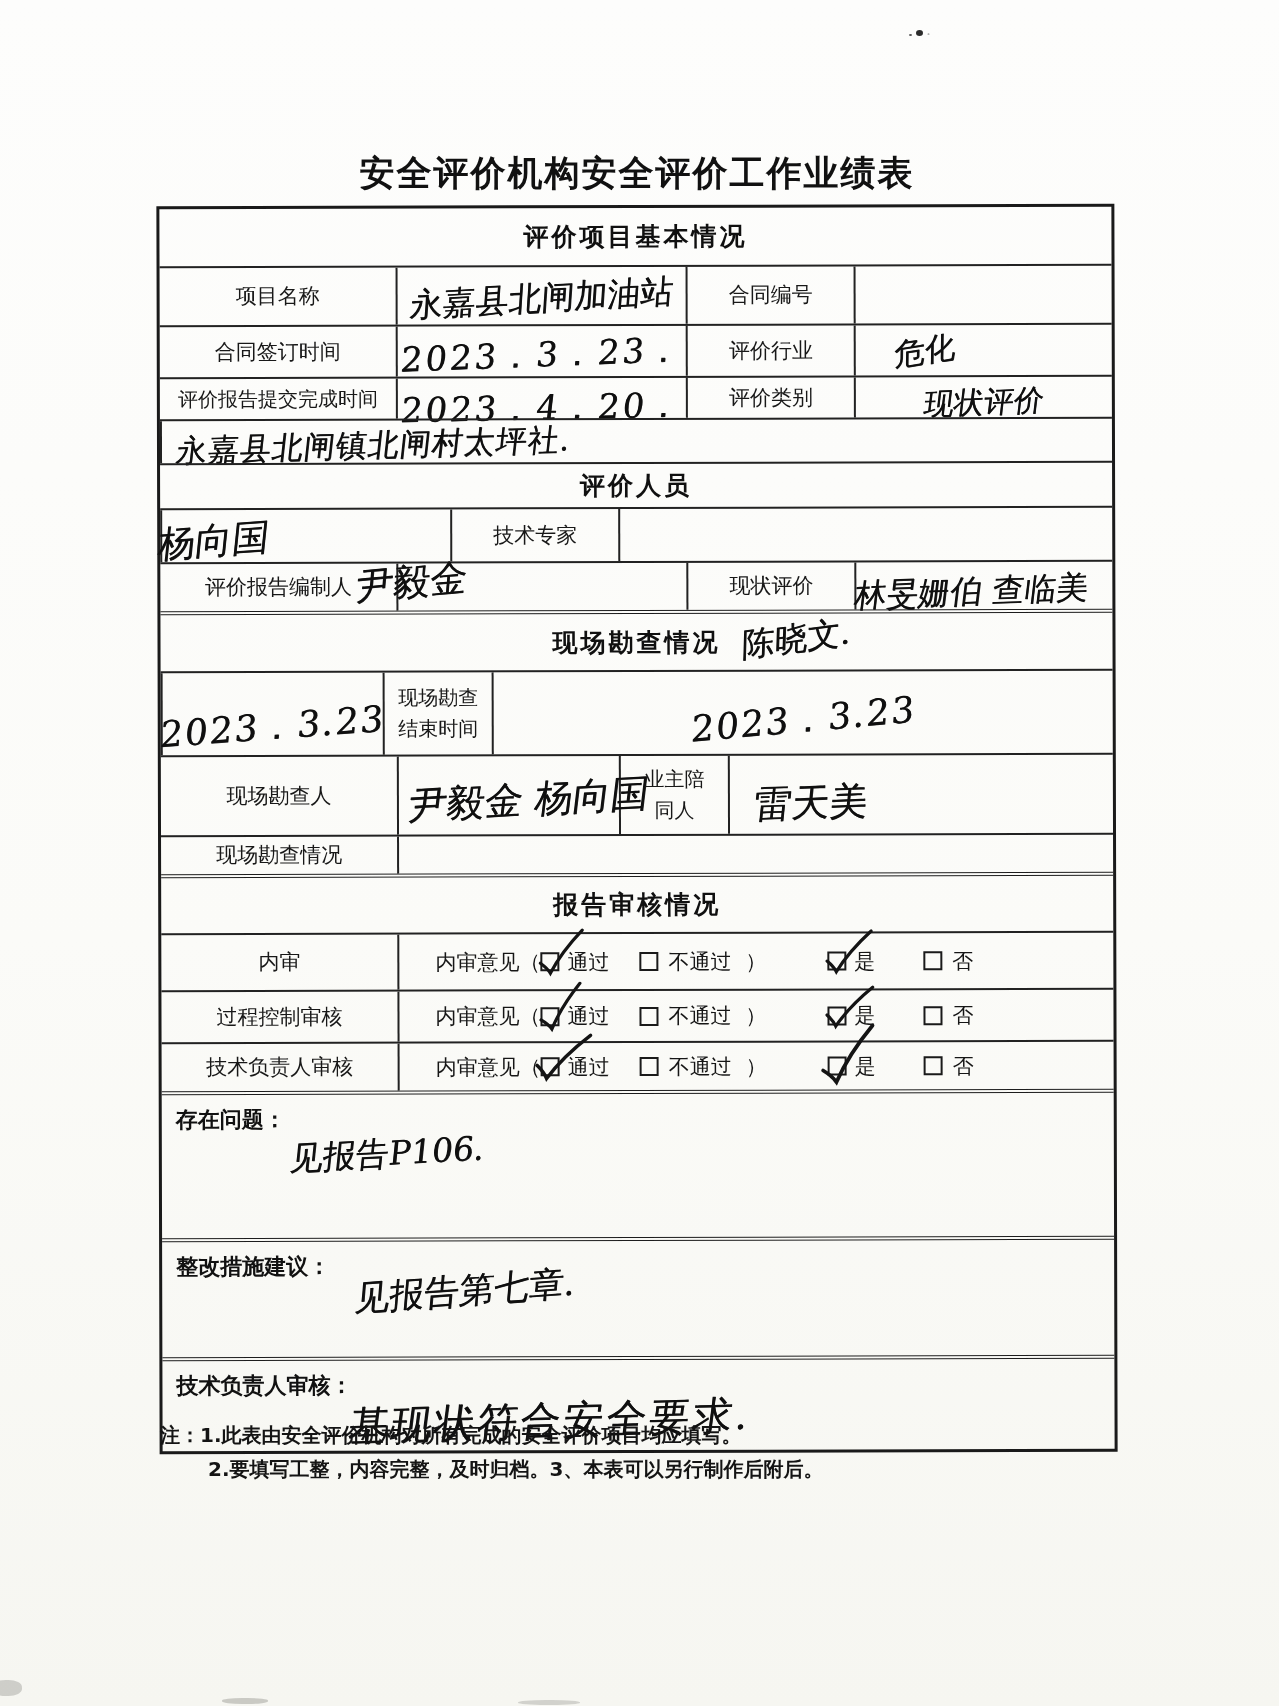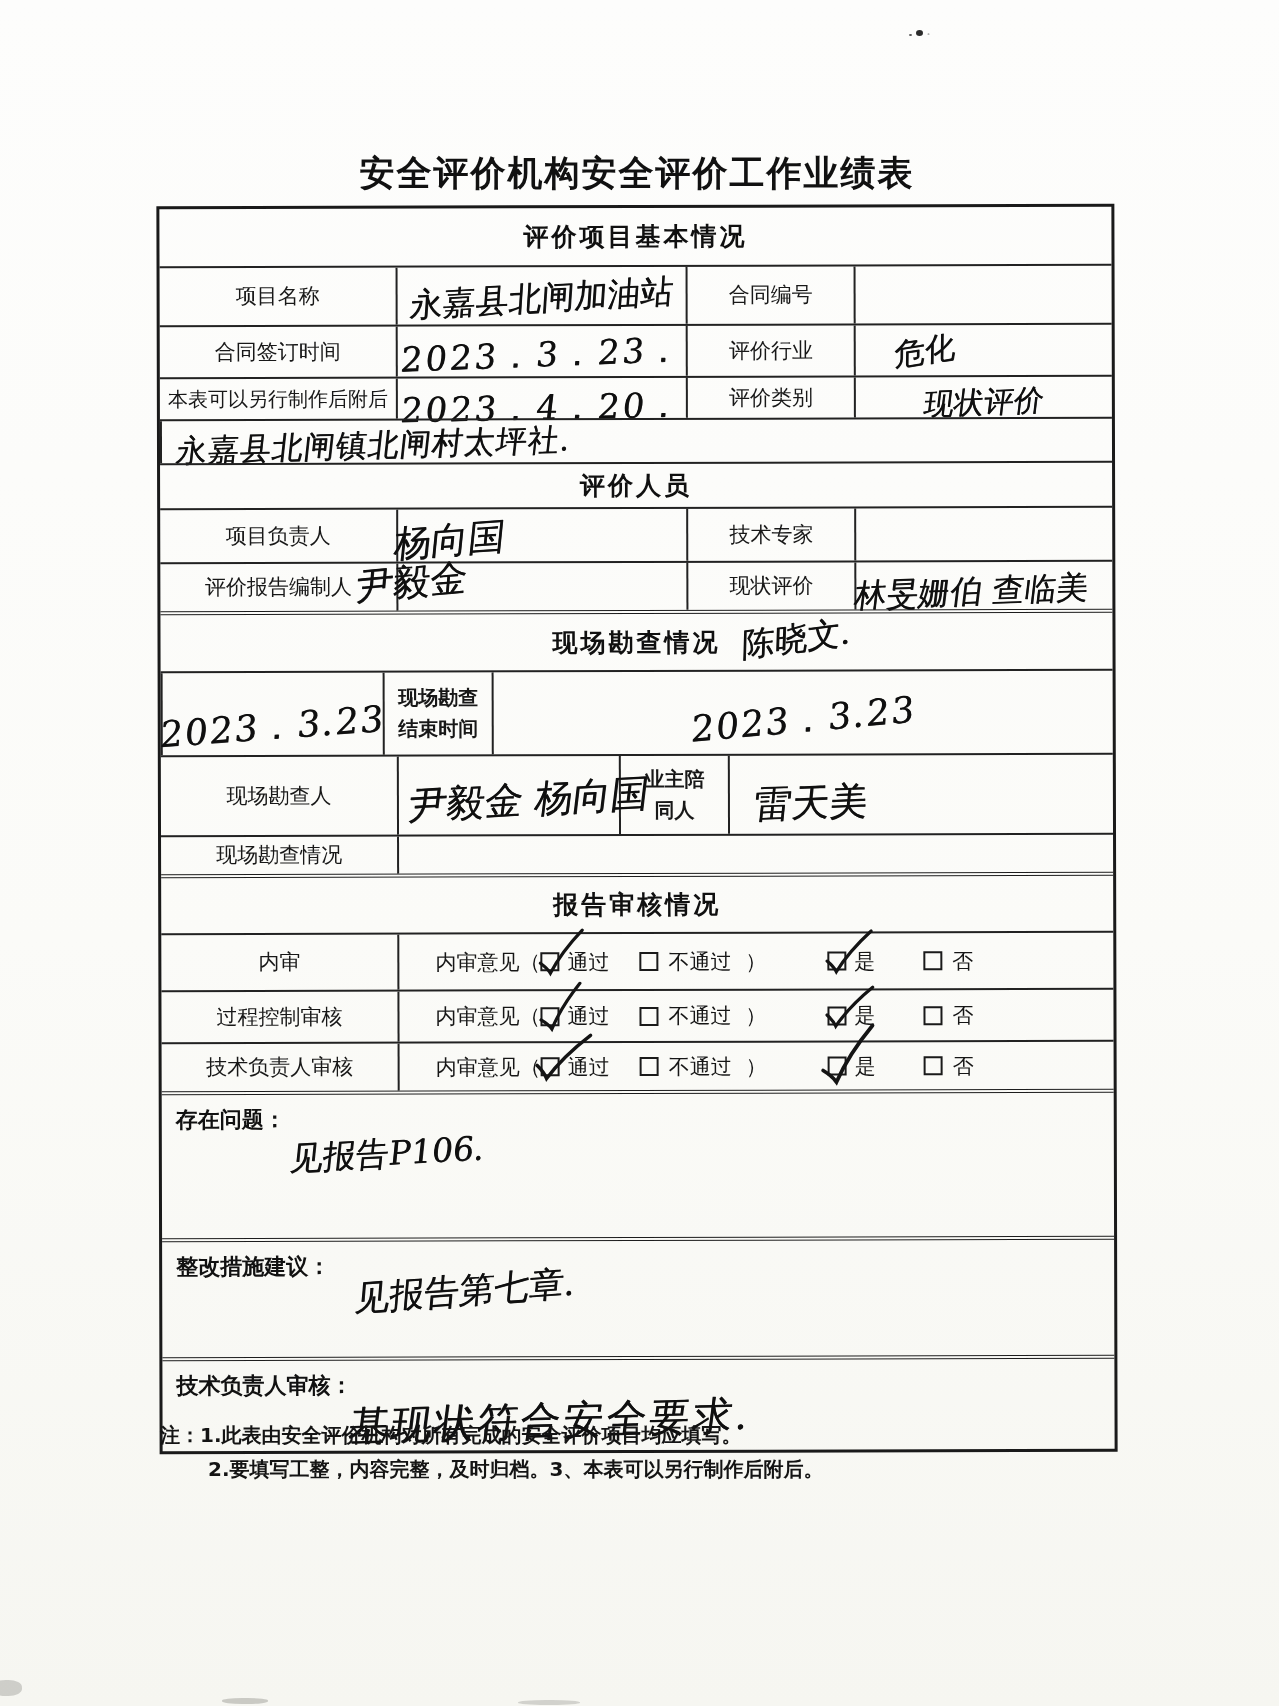--- a/index.html
+++ b/index.html
@@ -102,7 +102,7 @@
 
   <div class="row" style="height:40px">
     <div class="cell nb c1">
-      <span class="lbl" style="font-size:20px;">本表可以另行制作后附后</span>
+      <span class="lbl" style="font-size:20px;">评价报告提交完成时间</span>
     </div>
     <div class="cell c2" style="overflow:visible;">
       <span class="hw" style="font-size:34px;letter-spacing:3px;transform:rotate(-1deg) skewX(-8deg);margin-top:18px;">2023．4．20．</span>

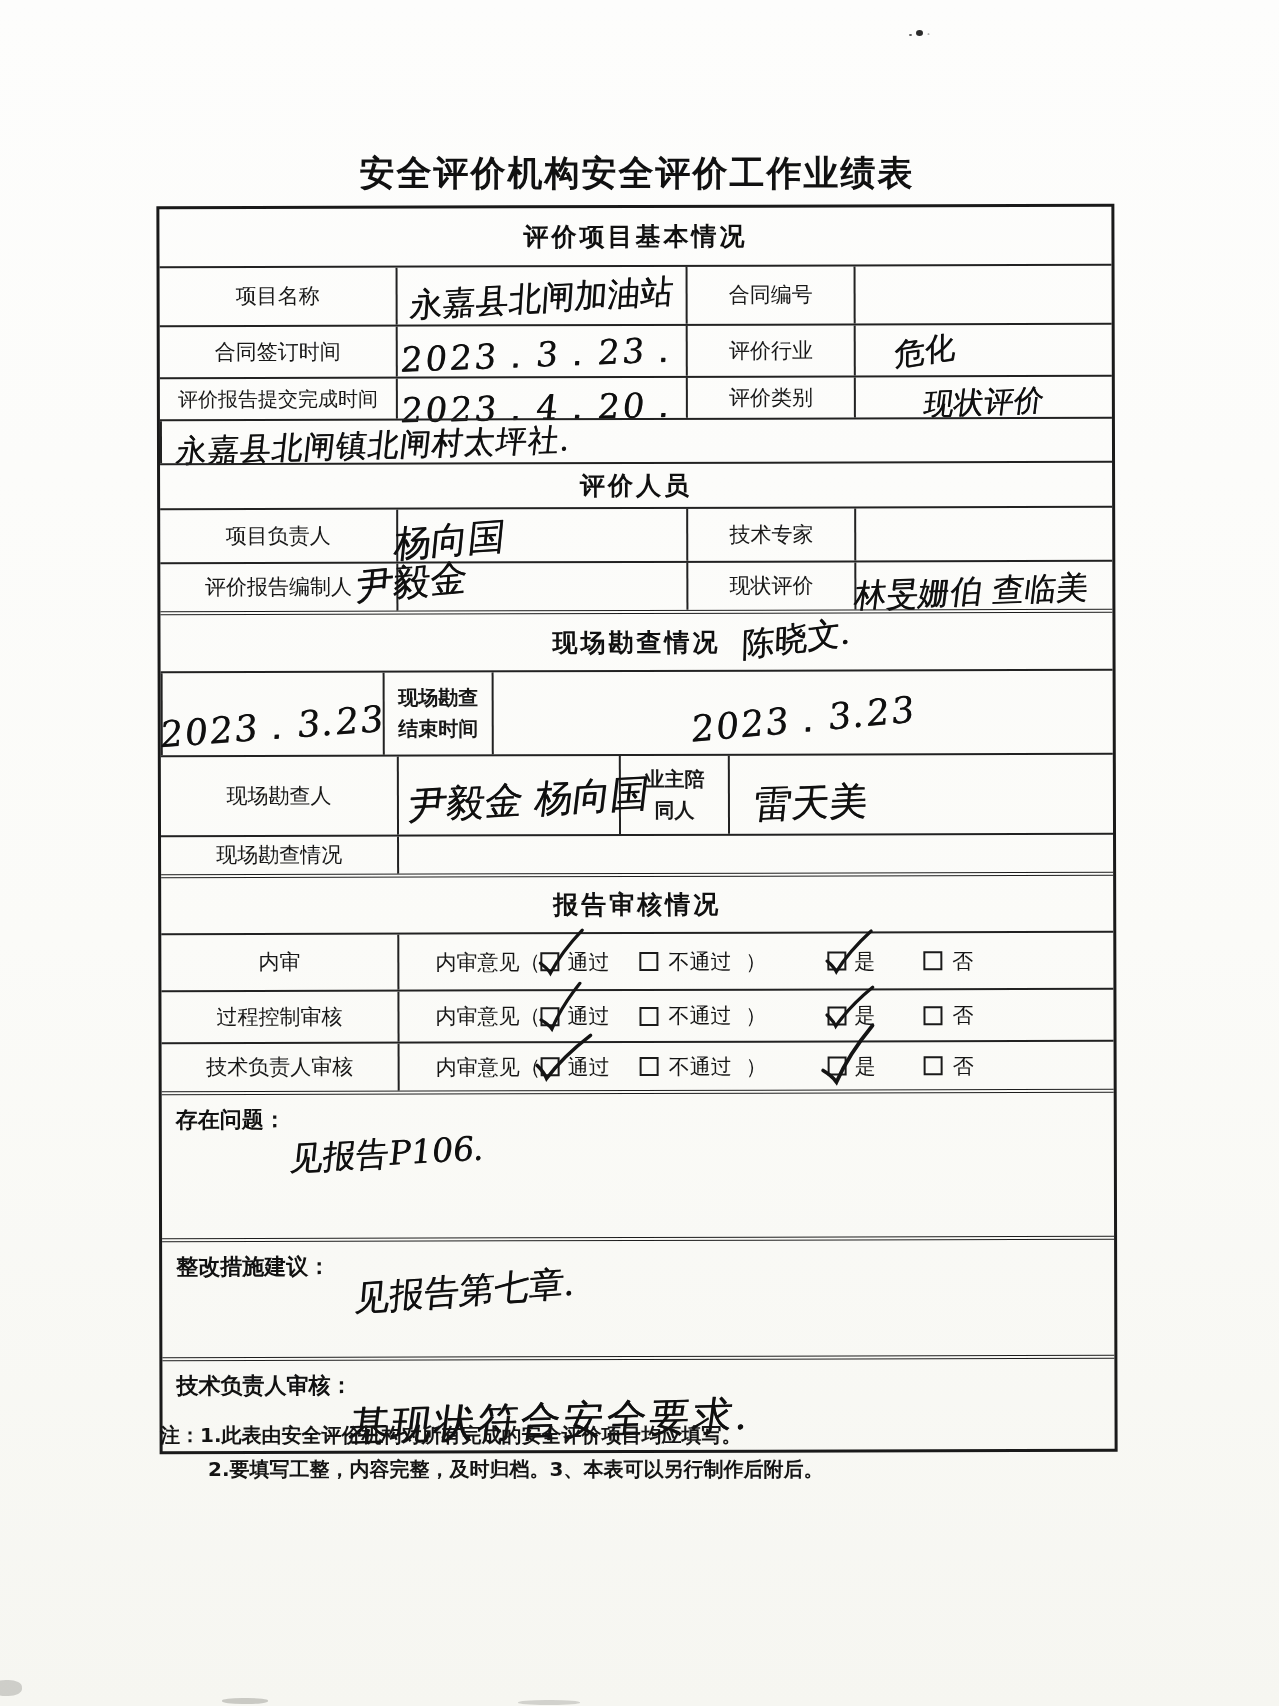--- a/index.html
+++ b/index.html
@@ -126,9 +126,6 @@
   </div>
 
   <div class="row" style="height:52px">
-    <div class="cell nb c1">
-      <span class="lbl">项目负责人</span>
-    </div>
     <div class="cell c2" style="justify-content:flex-start;overflow:visible;">
       <span class="hw" style="font-size:37px;margin-left:-4px;transform:rotate(-4deg) skewX(-10deg);margin-top:8px;">杨向国</span>
     </div>

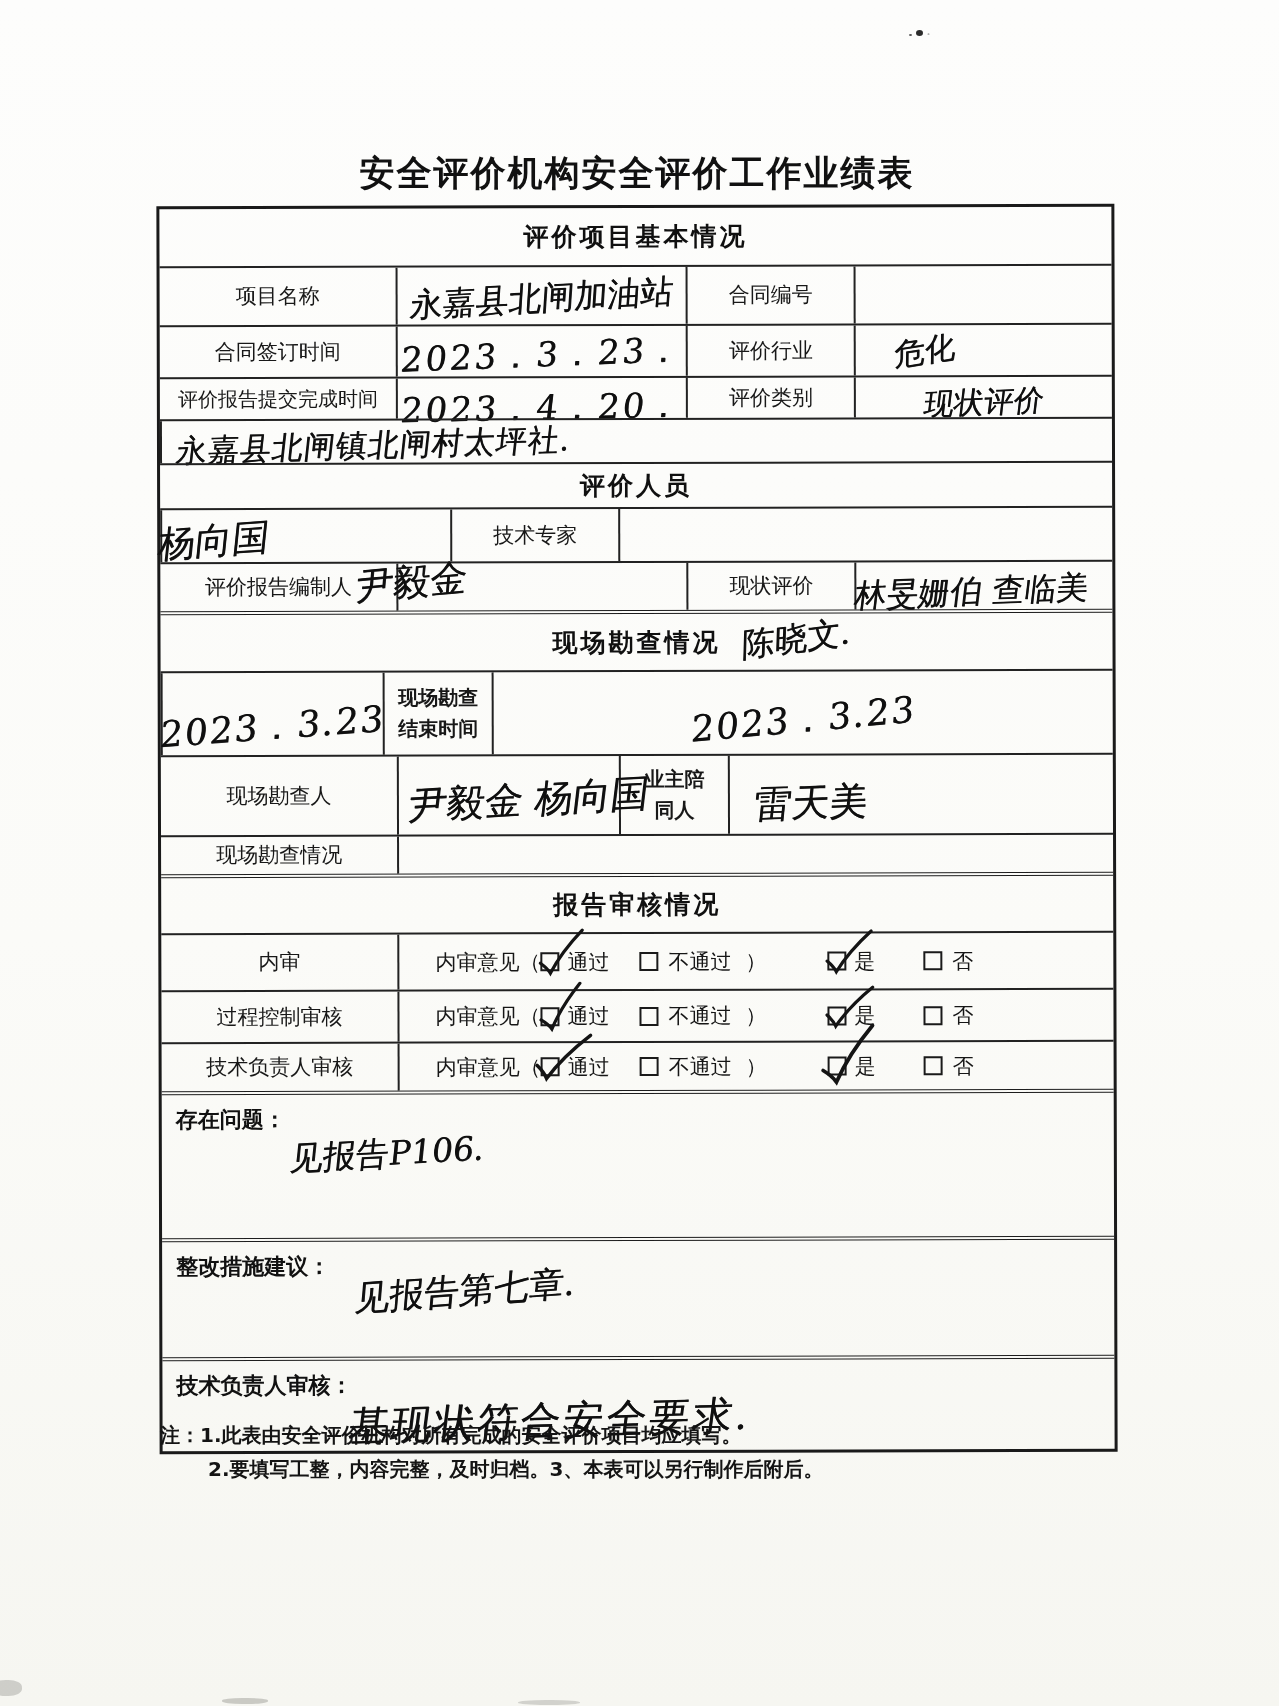--- a/index.html
+++ b/index.html
@@ -31,7 +31,7 @@
   .s4{flex:1;}
   .rest{flex:1;}
   .lbl{font-size:21px;color:#181818;text-align:center;line-height:1.35;}
-  .lbl2{font-size:20px;color:#181818;text-align:center;line-height:1.55;display:flex;flex-direction:column;font-weight:bold;}
+  .lbl2{font-size:20px;color:#181818;text-align:center;line-height:1.55;display:flex;flex-direction:column;}
   .sec{justify-content:center;align-items:center;display:flex;}
   .sectxt{font-size:25px;font-weight:700;letter-spacing:3px;color:#101010;}
   .hw{

